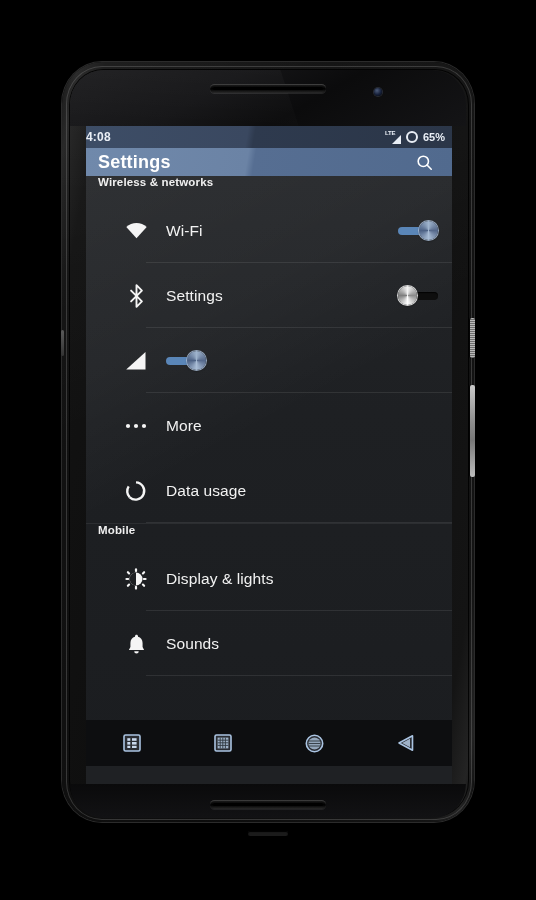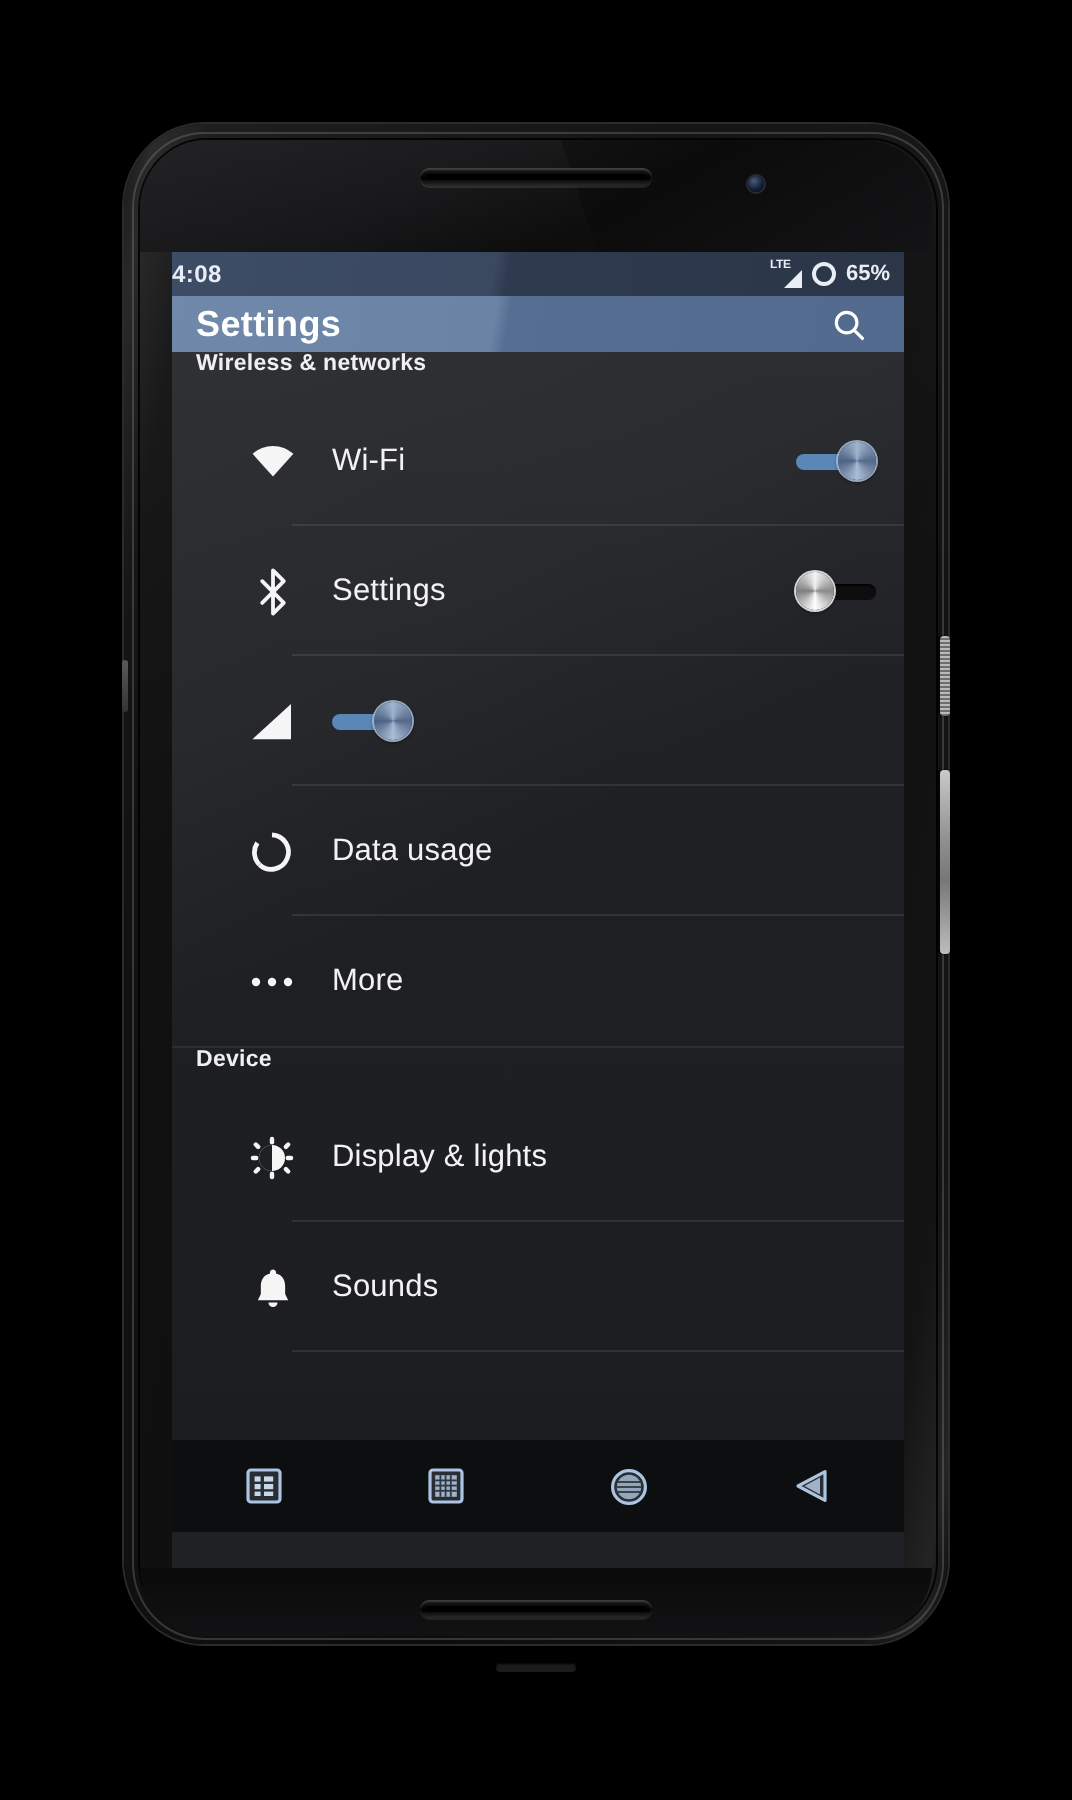--- a/index.html
+++ b/index.html
@@ -280,18 +280,6 @@
 
       <div class="row">
         <div class="row-ico">
-          <svg width="22" height="22" viewBox="0 0 24 24" fill="none" stroke="#f5f5f5" stroke-width="2.6" stroke-linecap="butt">
-            <path d="M12 2.6 A9.4 9.4 0 1 1 5.2 18.9"></path>
-            <path d="M5.2 18.9 A9.4 9.4 0 0 1 4.0 7.0"></path>
-          </svg>
-        </div>
-        <div class="row-label">Data usage</div>
-        <div class="row-right"></div>
-        <div class="row-div"></div>
-      </div>
-
-      <div class="row">
-        <div class="row-ico">
           <svg width="22" height="6" viewBox="0 0 22 6">
             <circle cx="3" cy="3" r="2.1" fill="#f5f5f5"></circle>
             <circle cx="11" cy="3" r="2.1" fill="#f5f5f5"></circle>
@@ -300,6 +288,18 @@
         </div>
         <div class="row-label">More</div>
         <div class="row-right"></div>
+      </div>
+
+      <div class="row">
+        <div class="row-ico">
+          <svg width="22" height="22" viewBox="0 0 24 24" fill="none" stroke="#f5f5f5" stroke-width="2.6" stroke-linecap="butt">
+            <path d="M12 2.6 A9.4 9.4 0 1 1 5.2 18.9"></path>
+            <path d="M5.2 18.9 A9.4 9.4 0 0 1 4.0 7.0"></path>
+          </svg>
+        </div>
+        <div class="row-label">Data usage</div>
+        <div class="row-right"></div>
+        <div class="row-div"></div>
       </div>
 
       <div class="section-sep"></div>

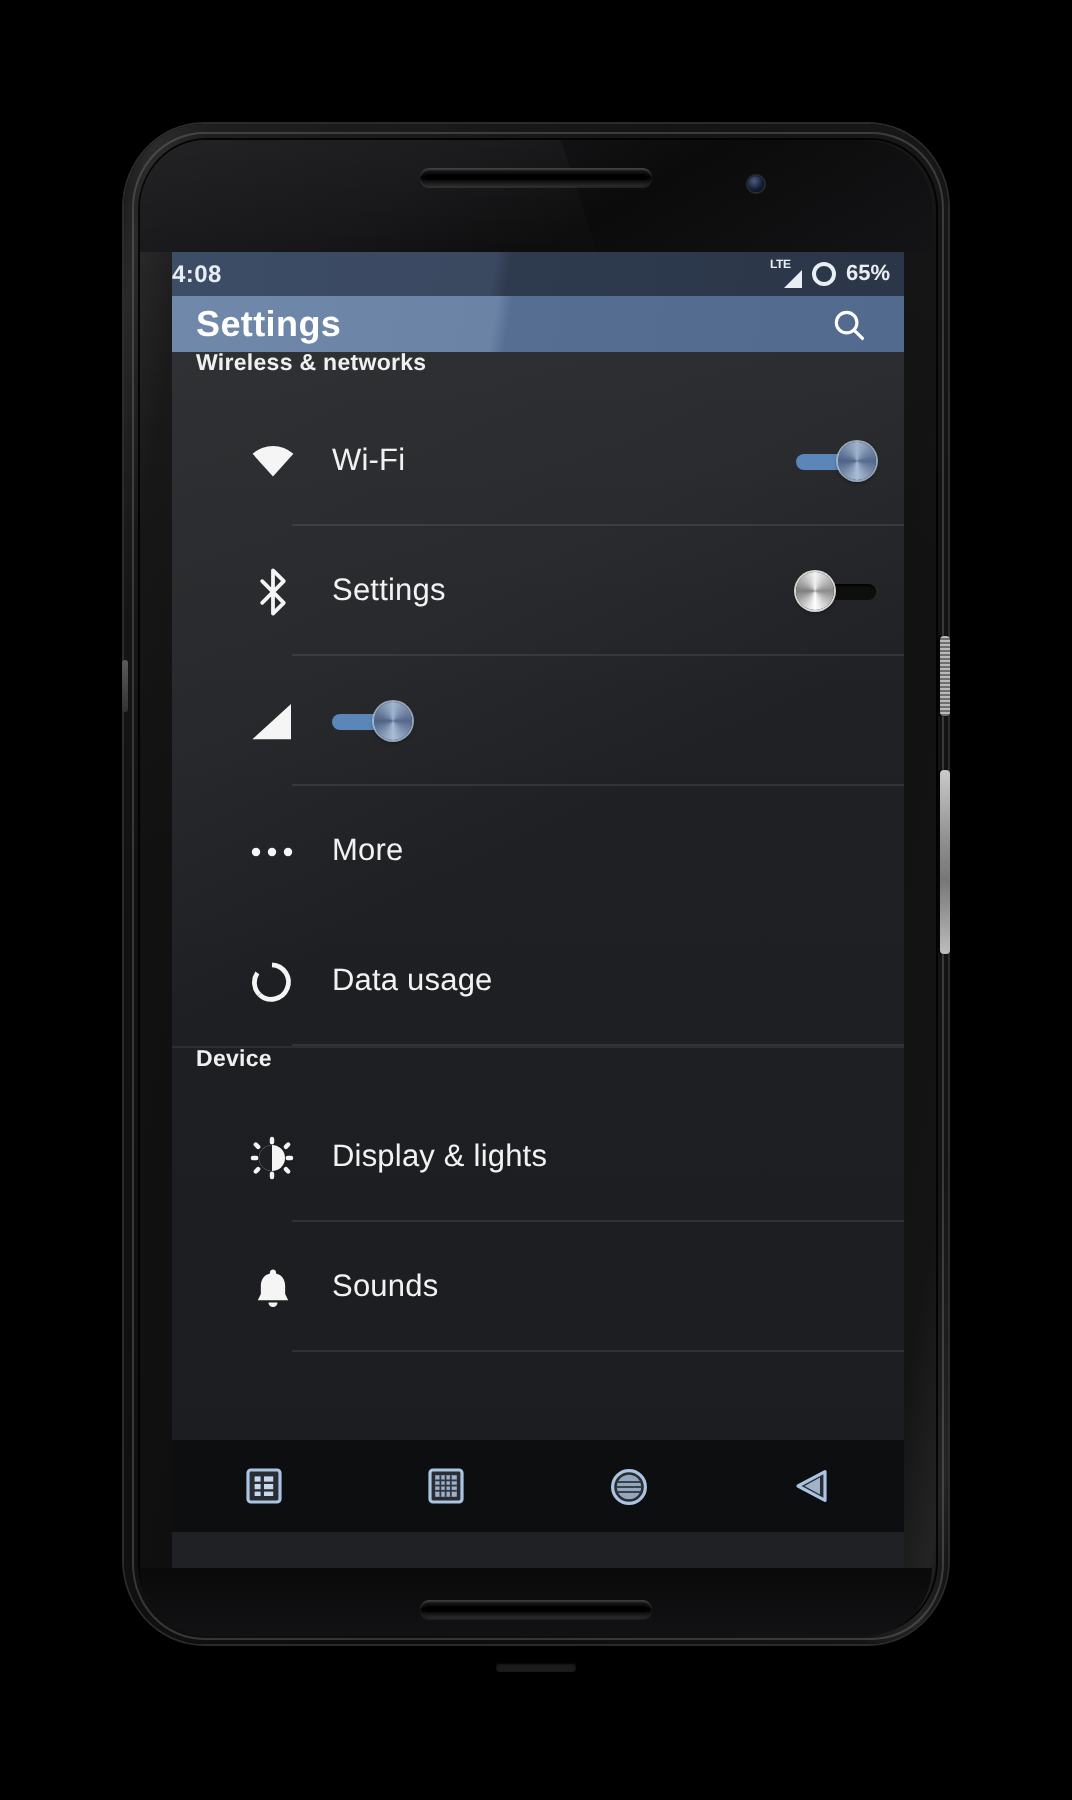--- a/index.html
+++ b/index.html
@@ -304,7 +304,7 @@
 
       <div class="section-sep"></div>
 
-      <div class="section-hdr">Device</div>
+      <div class="section-hdr">Mobile</div>
 
       <div class="row">
         <div class="row-ico">

